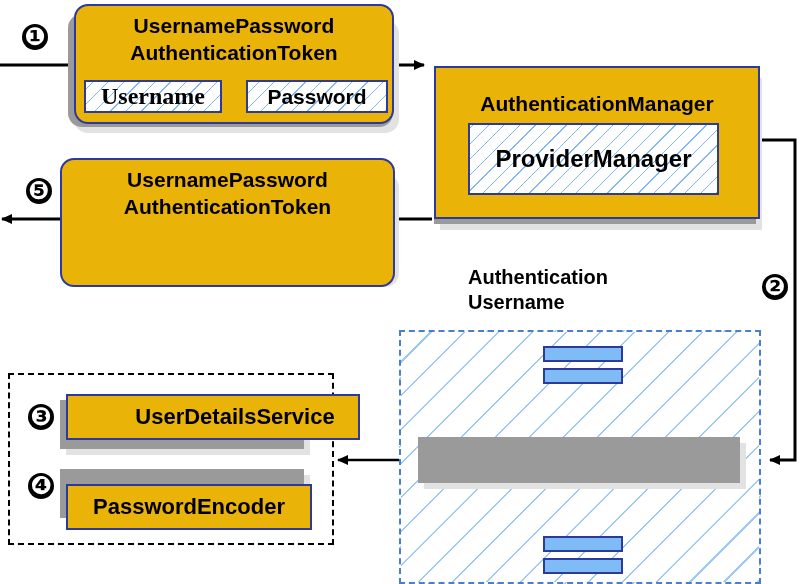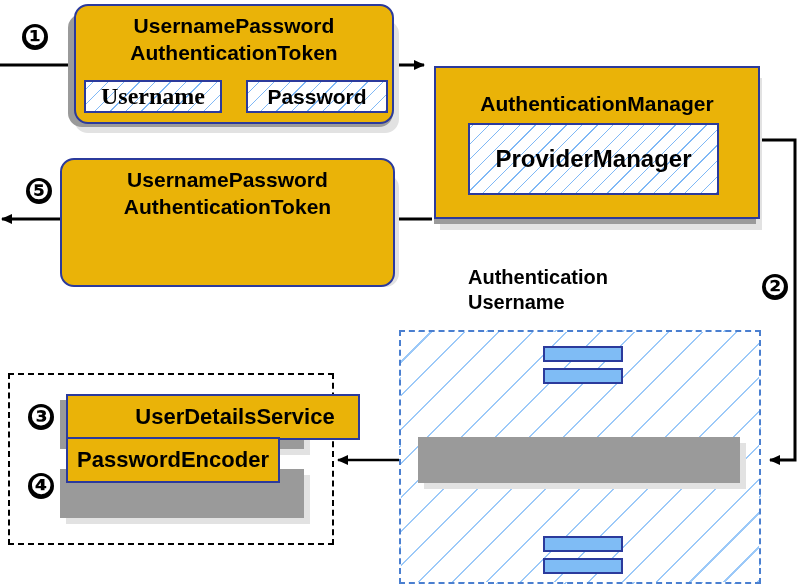--- a/index.html
+++ b/index.html
@@ -245,7 +245,7 @@
 
   <div class="shadow-light" style="left:66px; top:475px; width:244px; height:49px;"></div>
   <div class="shadow-dark" style="left:60px; top:469px; width:244px; height:49px;"></div>
-  <div class="node" style="left:66px; top:437px; width:214px; height:46px; font-size:22px;">
+  <div class="node" style="left:66px; top:484px; width:246px; height:46px; font-size:22px;">
     <span>PasswordEncoder</span>
   </div>
   <div class="badge" style="left:28px; top:473px;">

